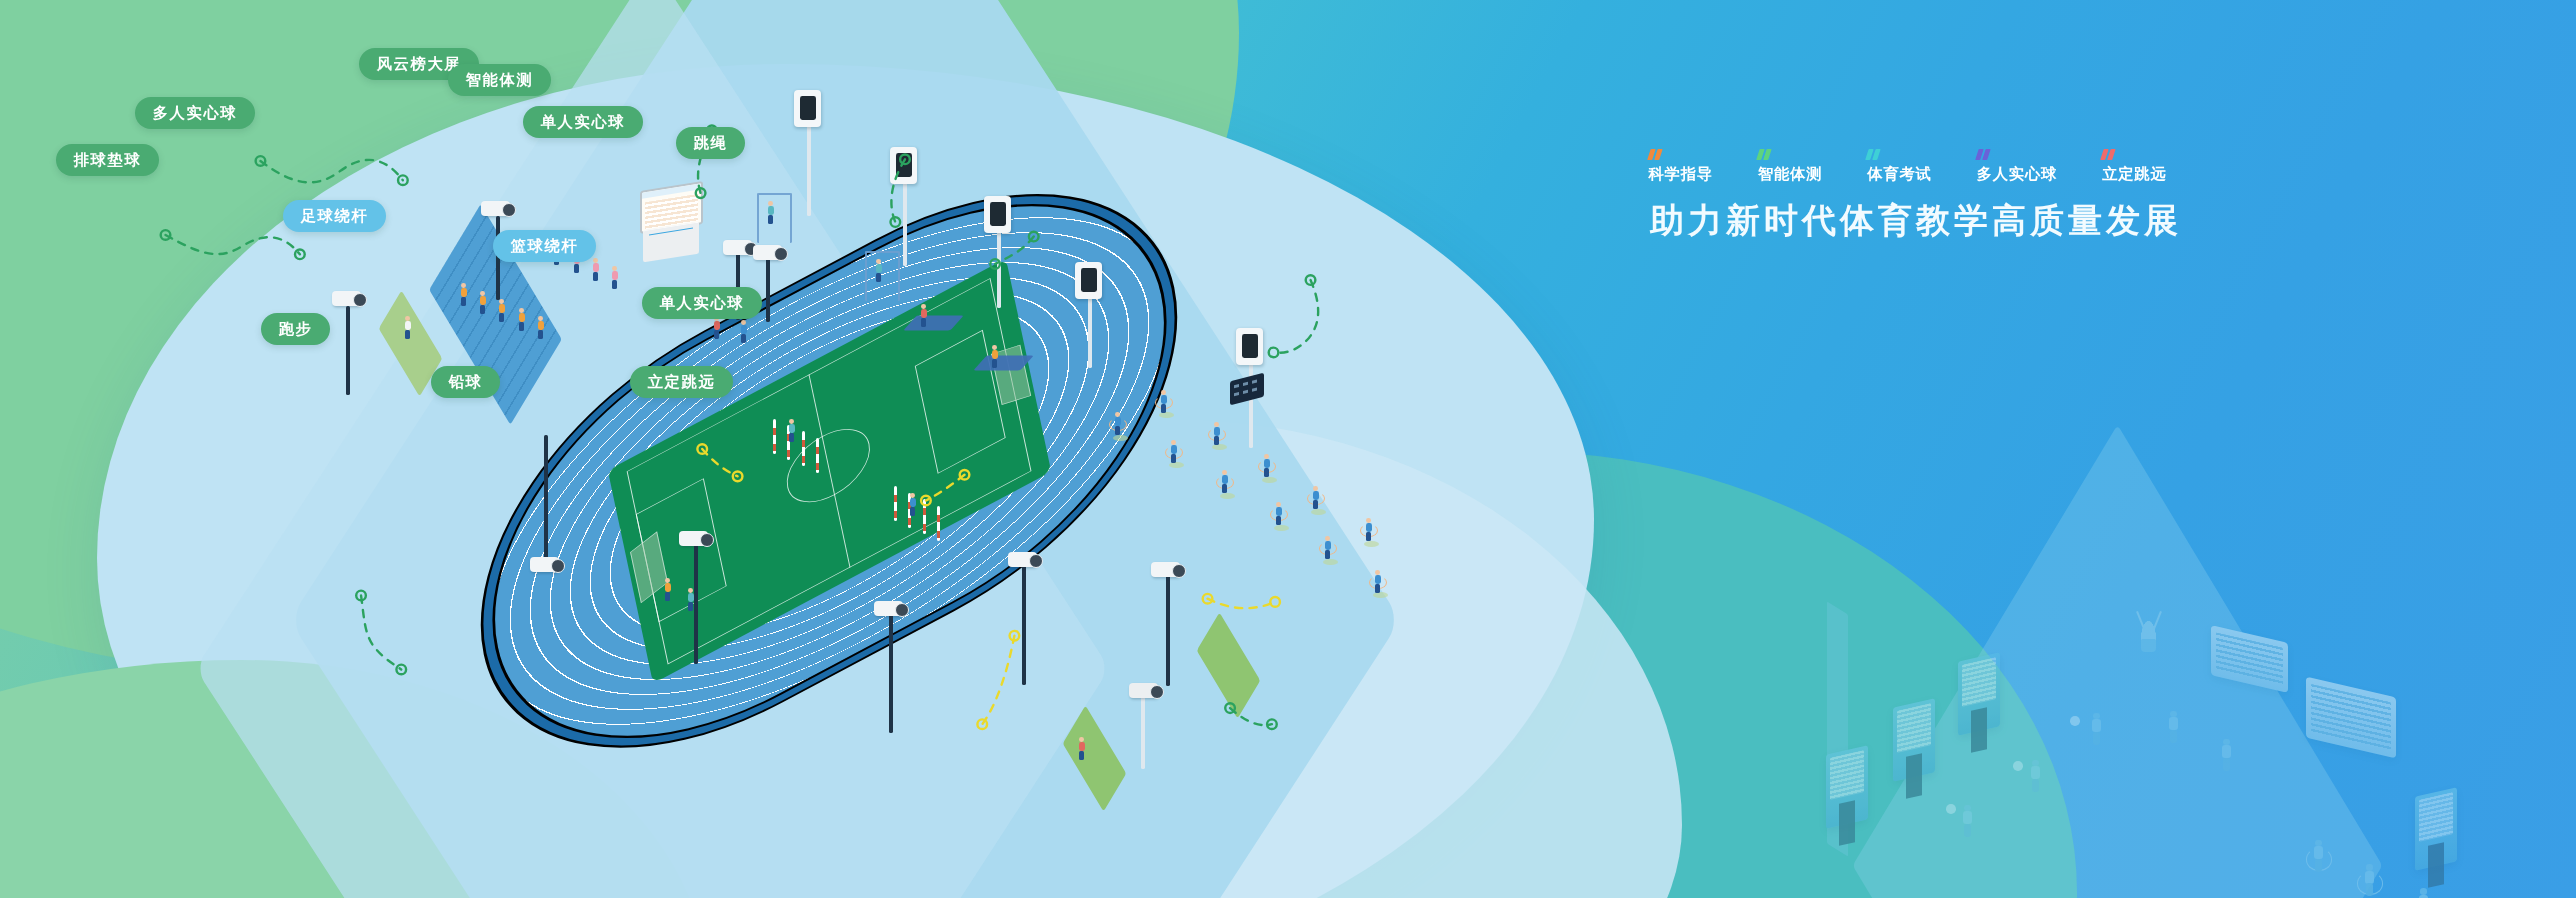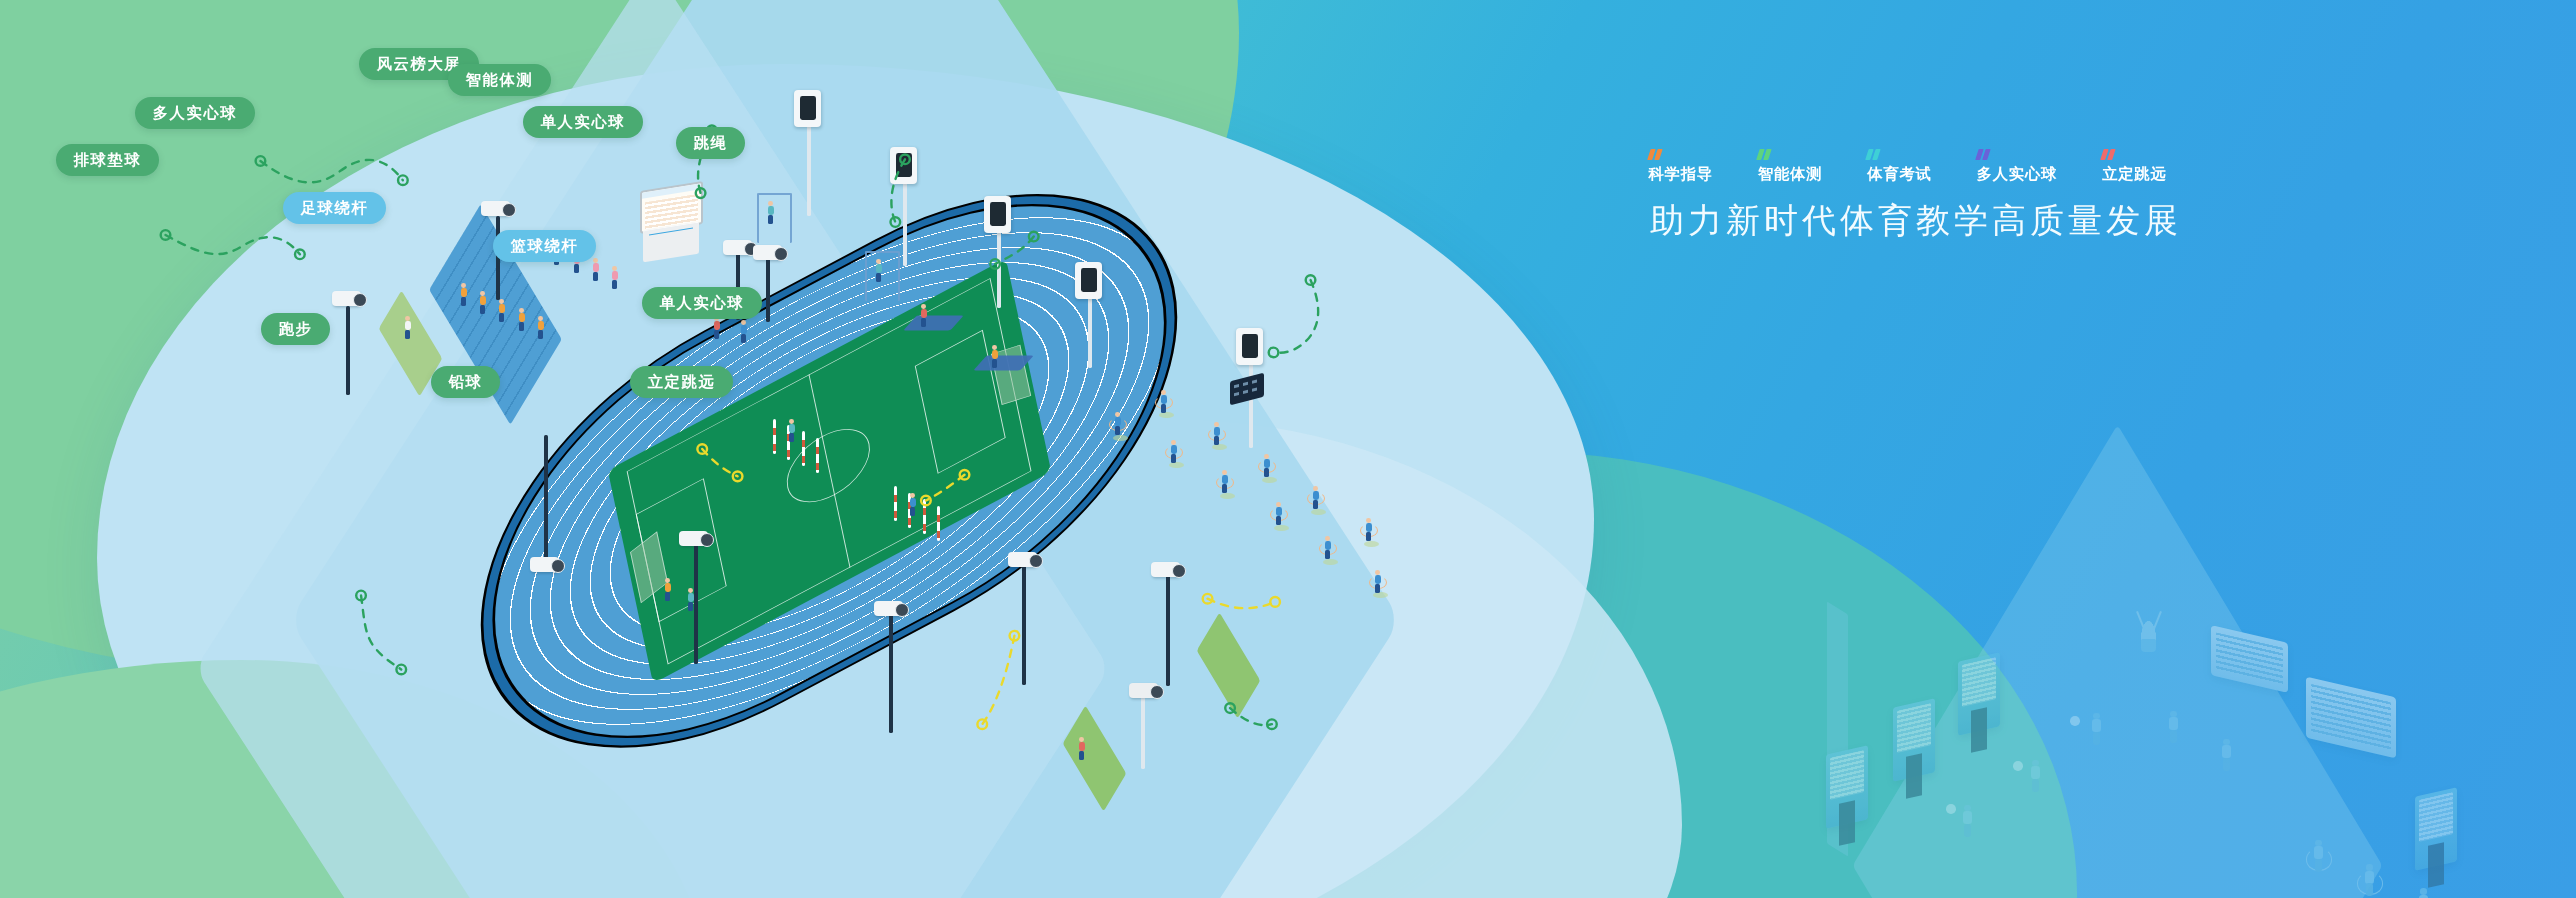--- a/index.html
+++ b/index.html
@@ -724,7 +724,7 @@
     <div class="pill green" style="left:676px;top:127px;">
         <span>跳绳</span>
       </div>
-    <div class="pill blue" style="left:283px;top:192px;justify-content:center;">
+    <div class="pill blue" style="left:283px;top:200px;justify-content:center;">
         <span>足球绕杆</span>
       </div>
     <div class="pill blue" style="left:493px;top:230px;">

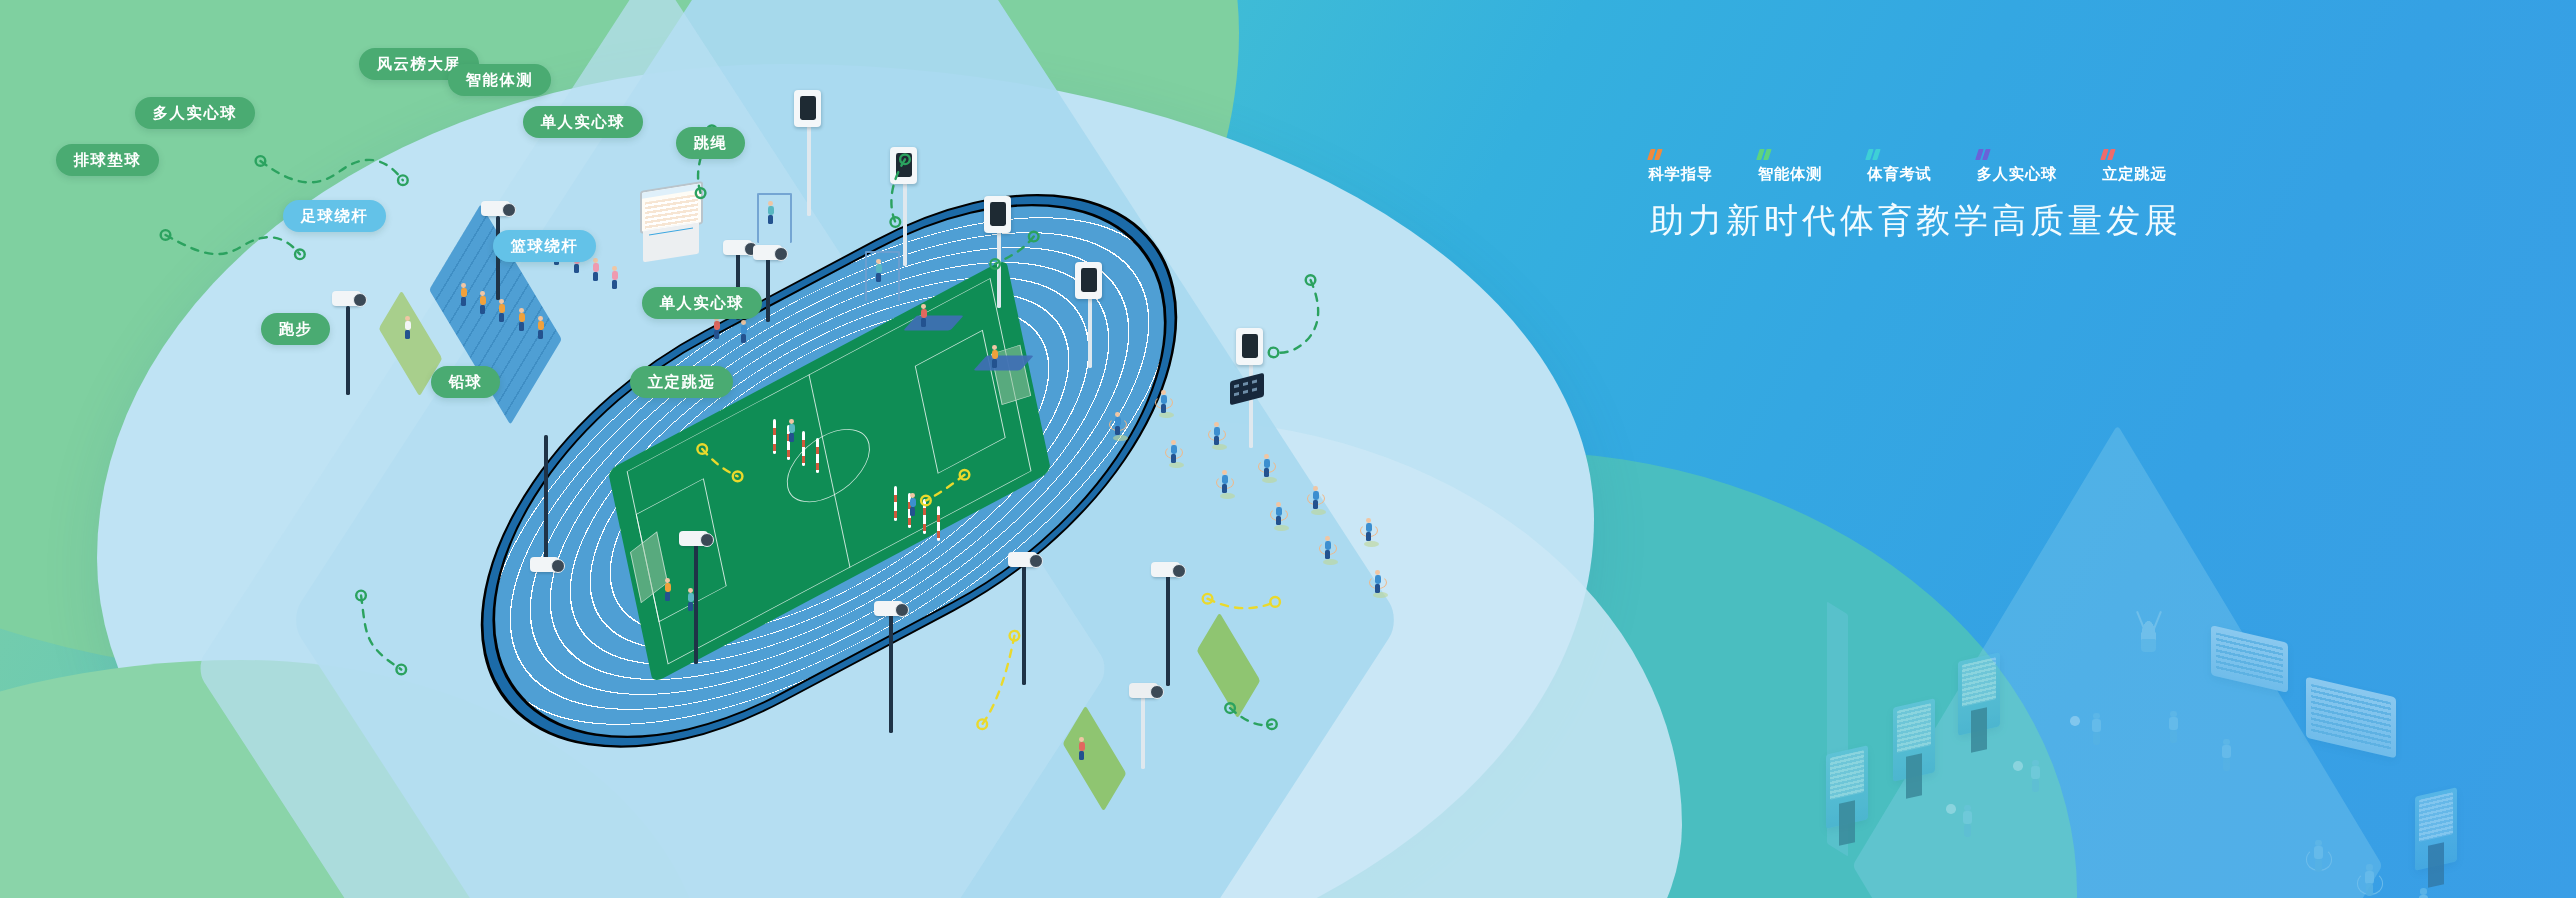--- a/index.html
+++ b/index.html
@@ -296,7 +296,7 @@
     margin-left:24px;
     color:#f2fbff;
     font-size:34px;
-    font-weight:400;
+    font-weight:700;
     letter-spacing:4px;
     white-space:nowrap;
   }

